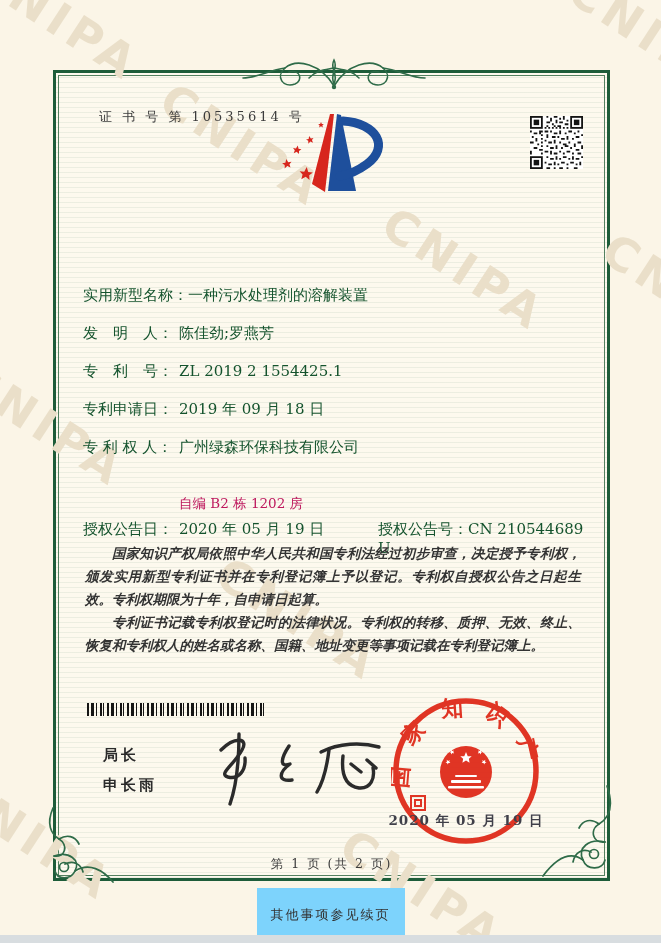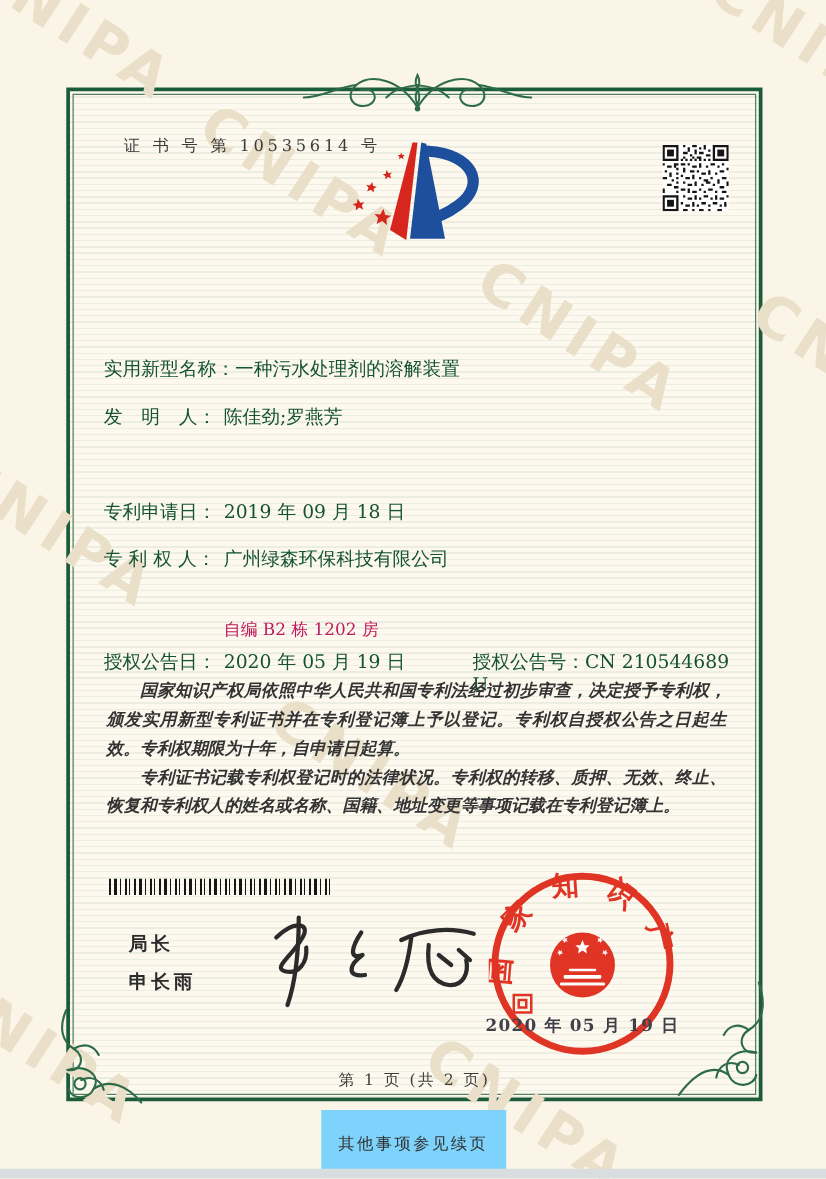--- a/index.html
+++ b/index.html
@@ -172,6 +172,9 @@
     <div class="frow" style="top:254px">
       <span class="lab">发　明　人：</span><span>陈佳劲;罗燕芳</span>
     </div>
+    <div class="frow" style="top:292px">
+      <span class="lab">专　利　号：</span><span>ZL 2019 2 1554425.1</span>
+    </div>
     <div class="frow" style="top:330px">
       <span class="lab">专利申请日：</span><span>2019 年 09 月 18 日</span>
     </div>

